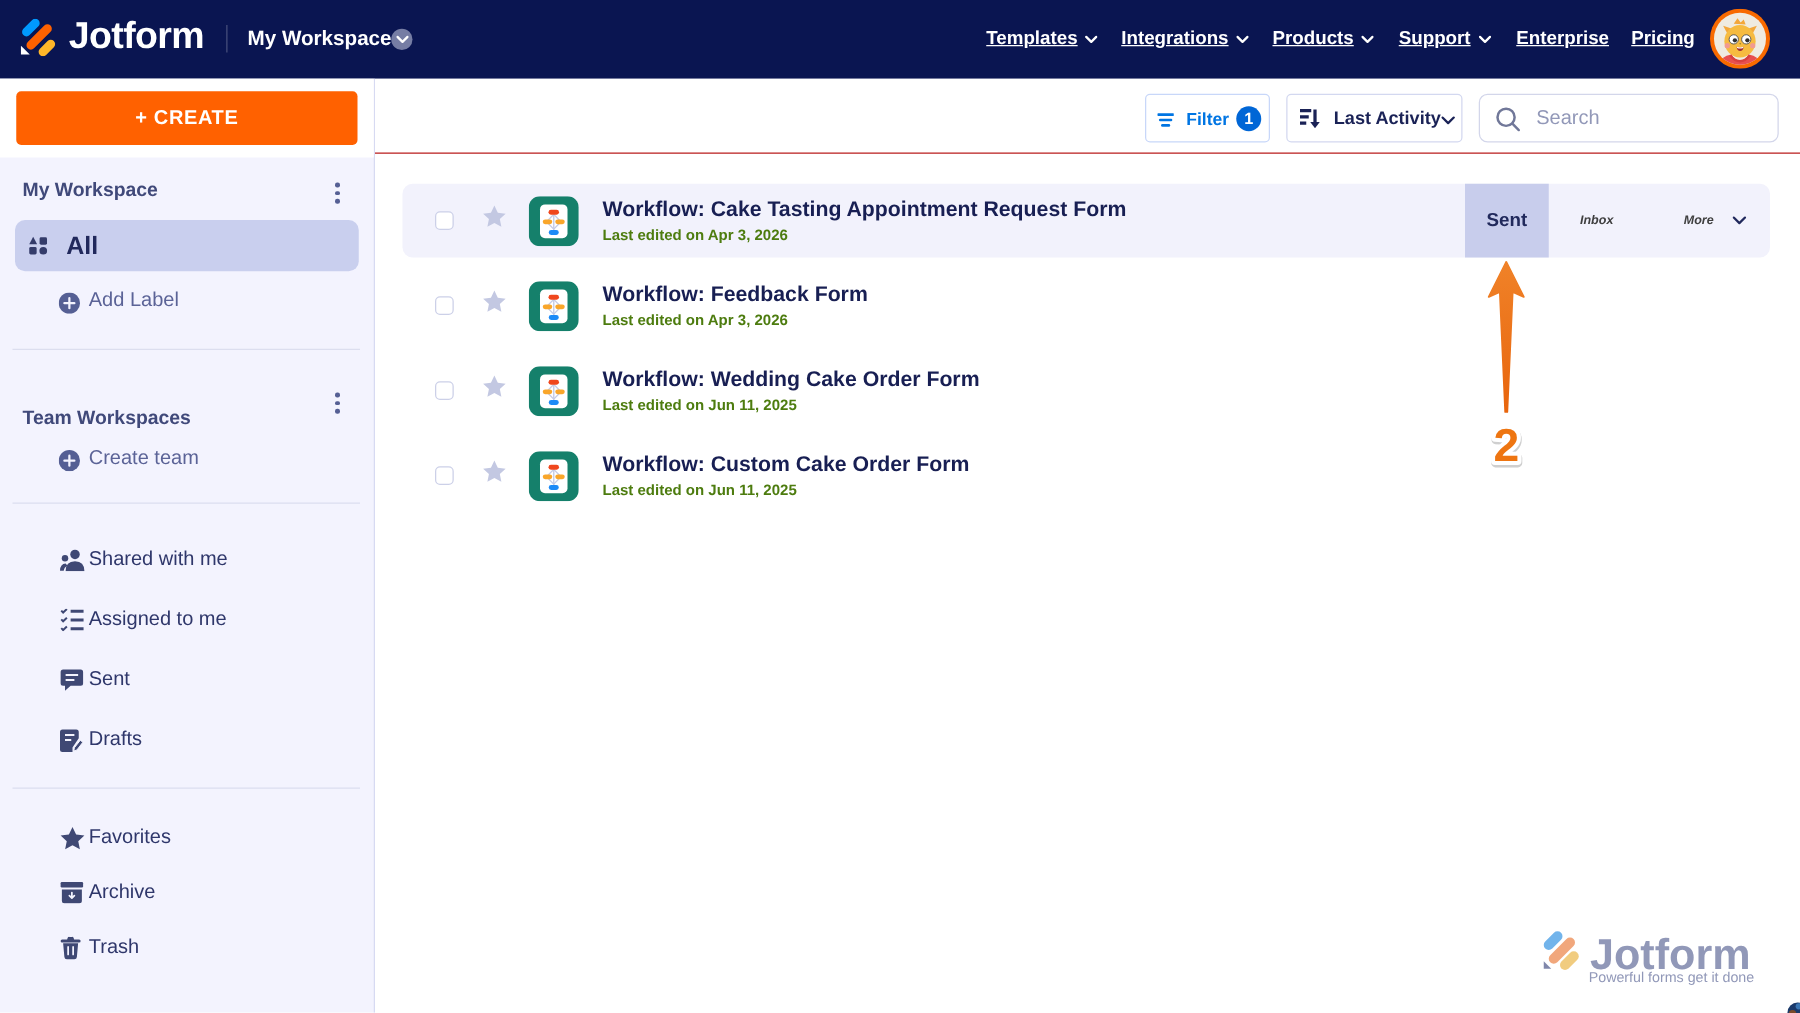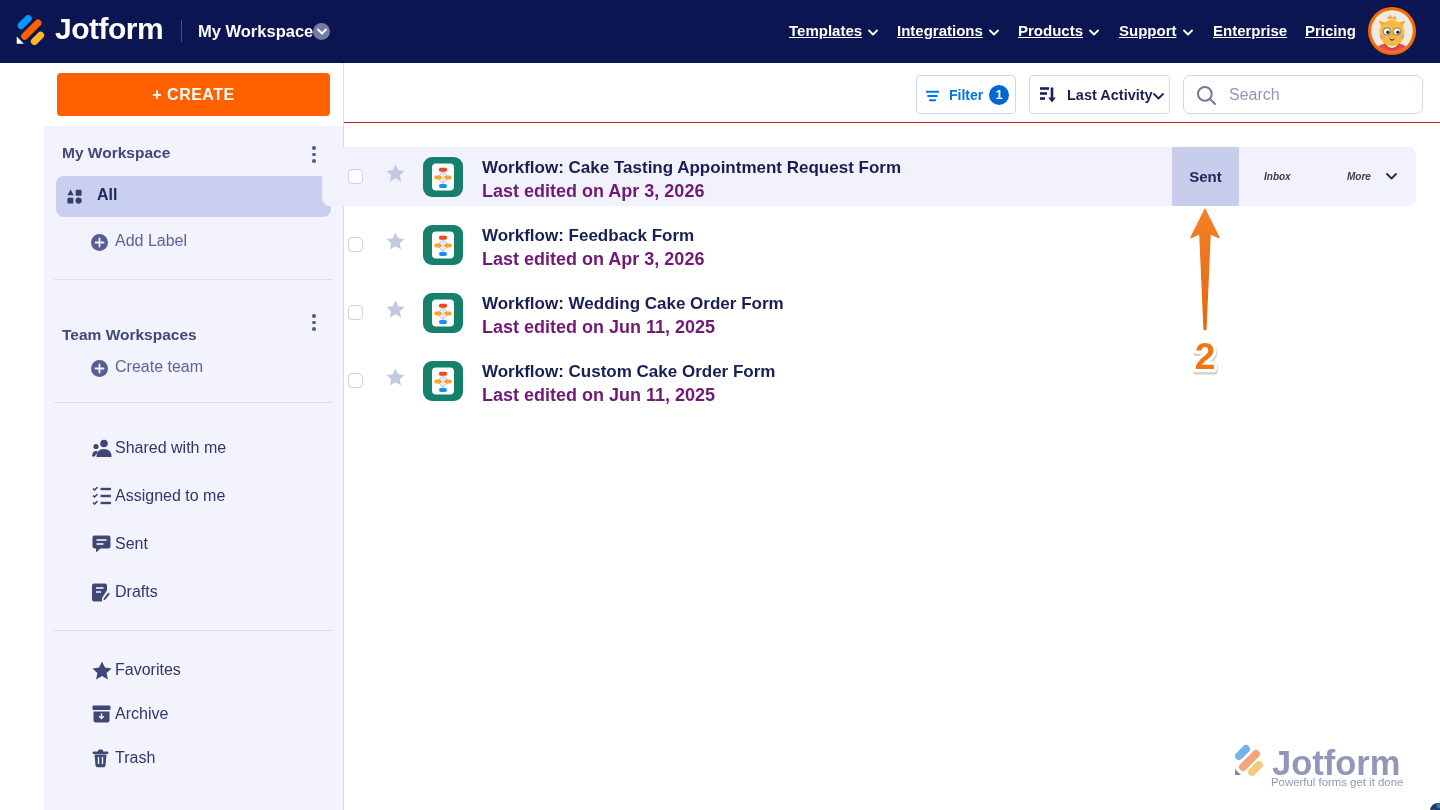--- a/index.html
+++ b/index.html
@@ -34,7 +34,7 @@
 .searchbox .ph { position:absolute; left:45px; top:10px; color:#9298b8; font-size:16px; }
 
 .side { position:absolute; left:0; top:63px; width:300px; height:747px;
-  background:#f3f3fe; border-right:1px solid #d7daf2;margin-left:44px; }
+  background:#f3f3fe; border-right:1px solid #d7daf2; }
 .createband { position:absolute; left:0; top:0; width:299px; height:63px; background:#fff; }
 .createbtn { position:absolute; left:13px; top:10px; width:273px; height:43px;
   background:#ff6100; border-radius:4px; color:#fff; font-size:16px; font-weight:bold;

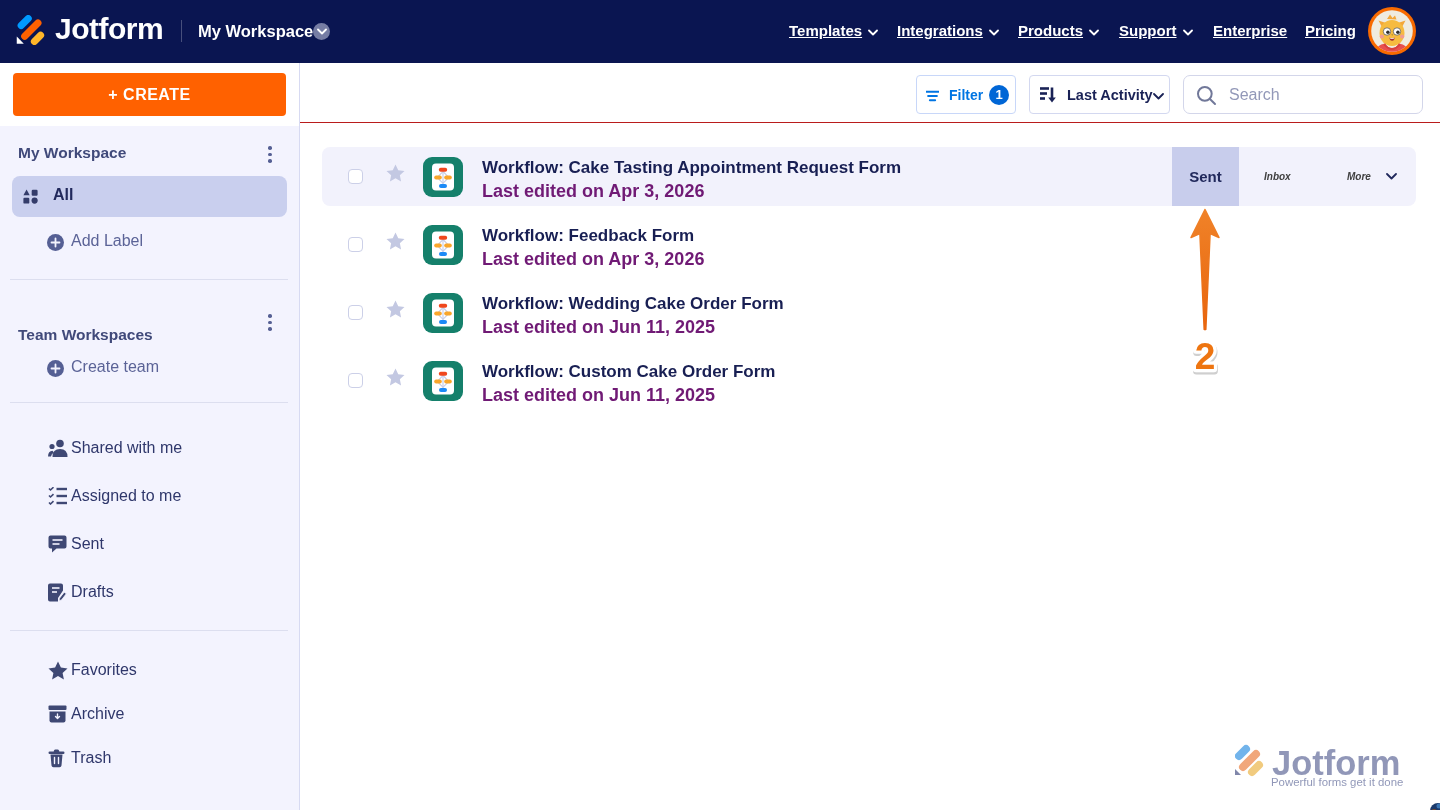--- a/index.html
+++ b/index.html
@@ -44,7 +44,7 @@
 .kebab i { display:block; width:3.5px; height:3.5px; border-radius:50%; background:#555f94; margin-bottom:3px; }
 .allrow { position:absolute; left:12px; top:113px; width:275px; height:41px;
   background:#c9cfee; border-radius:8px; }
-.allrow .t { position:absolute; left:41px; top:10px; color:#21295c; font-size:16px; font-weight:bold; }
+.allrow .t { position:absolute; left:41px; top:10px; color:#21295c; font-size:20px; font-weight:bold; }
 .pluslink { position:absolute; left:47px; }
 .pluslink .txt { position:absolute; left:24px; top:-2px; color:#5b6397; font-size:16px; white-space:nowrap; }
 .sdiv { position:absolute; left:10px; width:278px; height:1px; background:#dcdeef; }

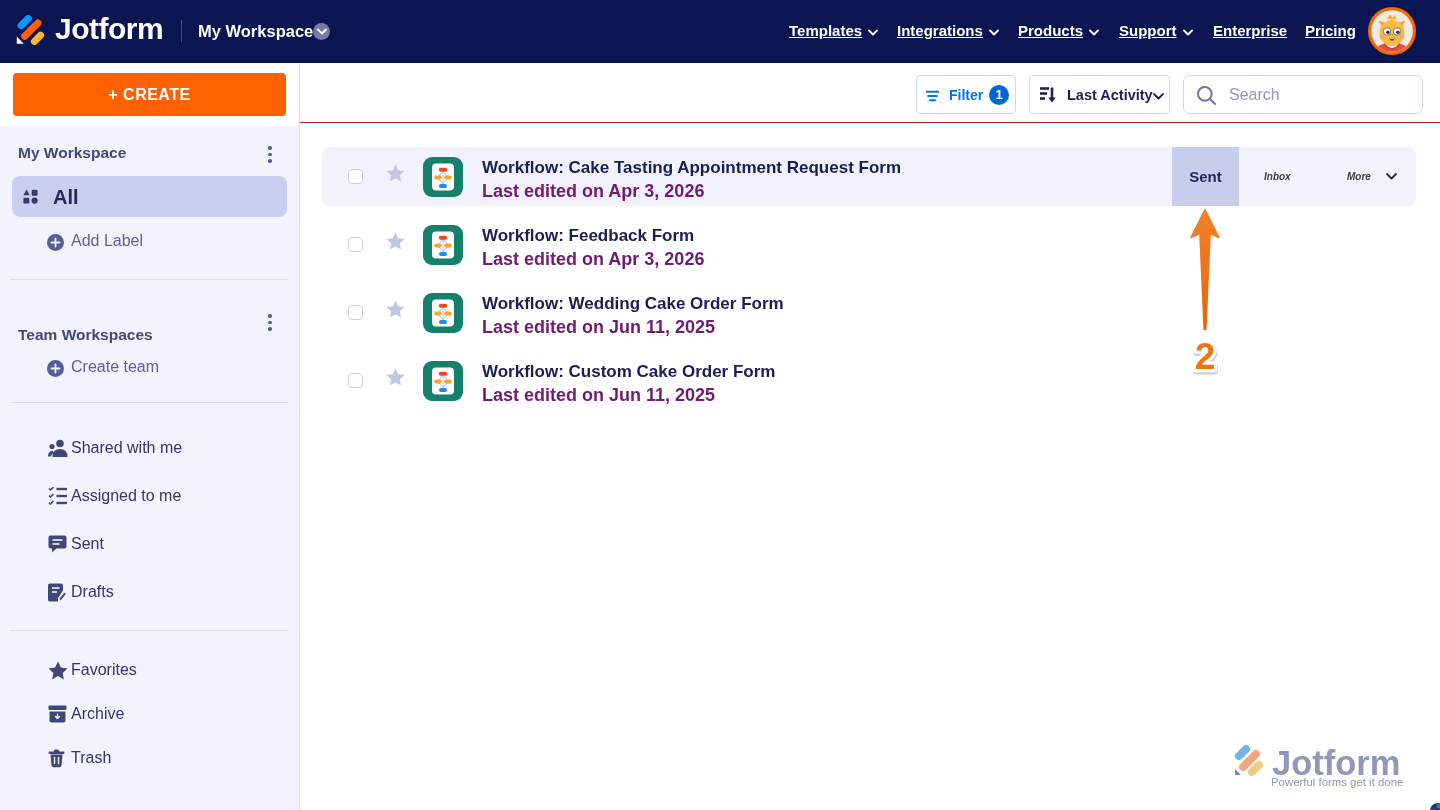--- a/index.html
+++ b/index.html
@@ -59,7 +59,7 @@
 .star { position:absolute; left:64px; top:17px; }
 .tile { position:absolute; left:101px; top:9.5px; }
 .rtitle { position:absolute; left:160px; top:11px; color:#181f53; font-size:17px; font-weight:bold; white-space:nowrap; }
-.rsub { position:absolute; left:160px; top:34px; color:#701a75; font-size:18px; font-weight:bold; white-space:nowrap; }
+.rsub { position:absolute; left:160px; top:34px; color:#4d7c0f; font-size:12px; font-weight:bold; white-space:nowrap; }
 .editblk { position:absolute; left:850px; top:0; width:67px; height:59px; background:#c8cdec;
   color:#21295c; font-size:15px; font-weight:bold; text-align:center; line-height:59px; }
 .actlbl { position:absolute; top:0; height:59px; color:#404040; font-size:10px; font-weight:bold; line-height:59px;font-style:italic; }

